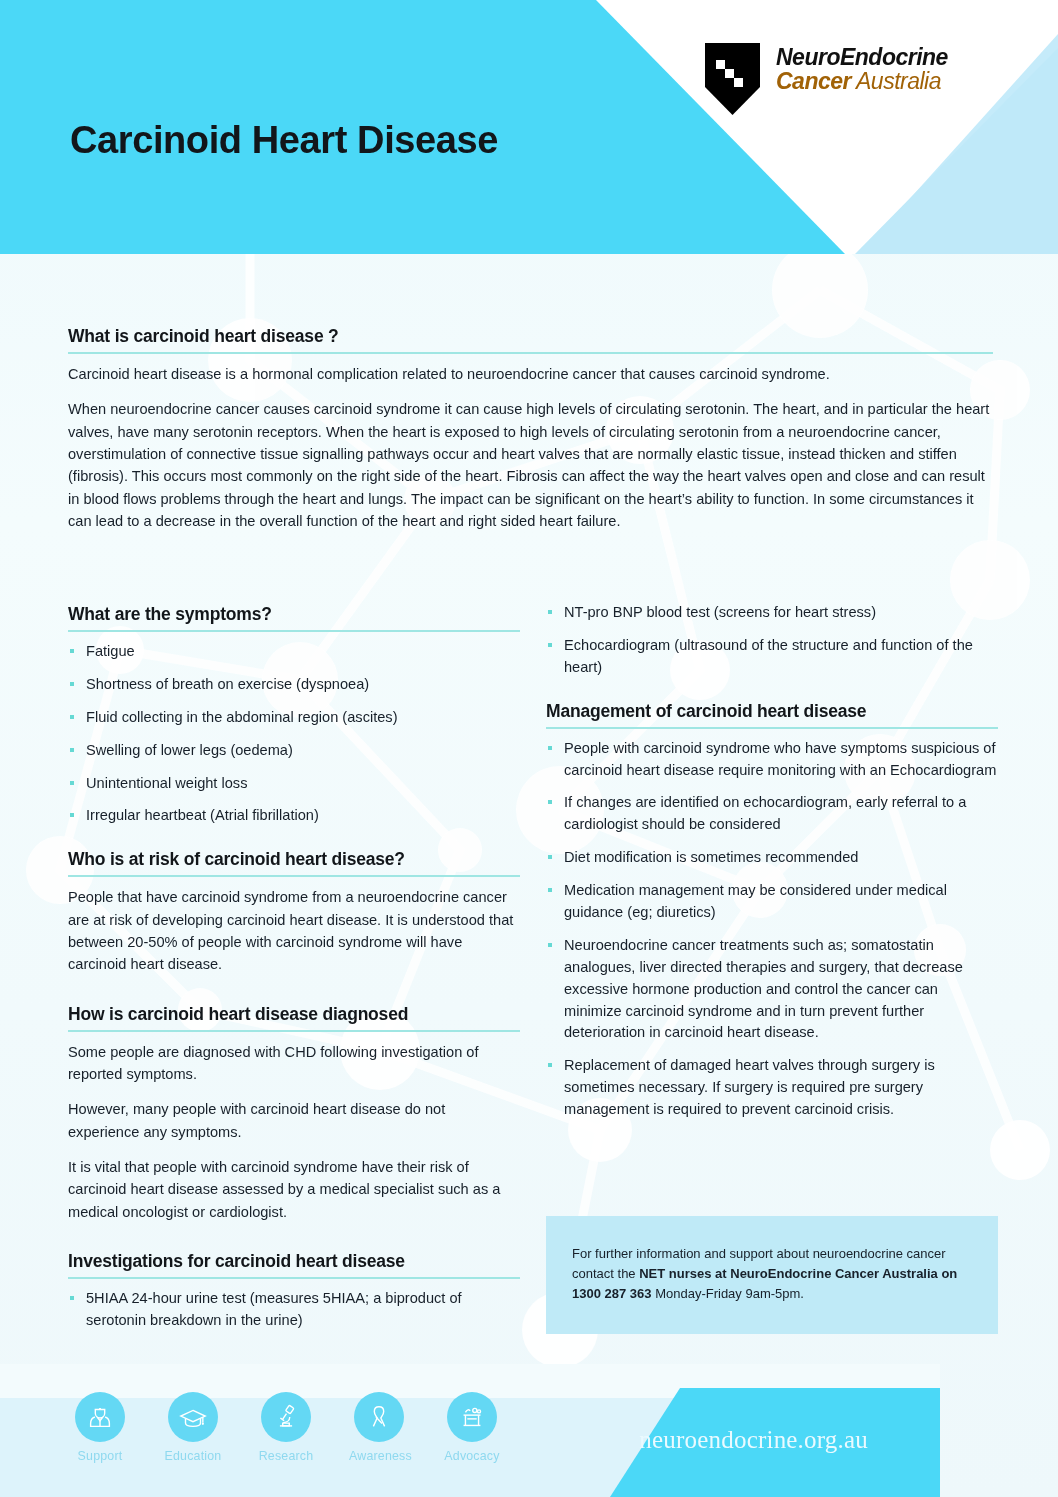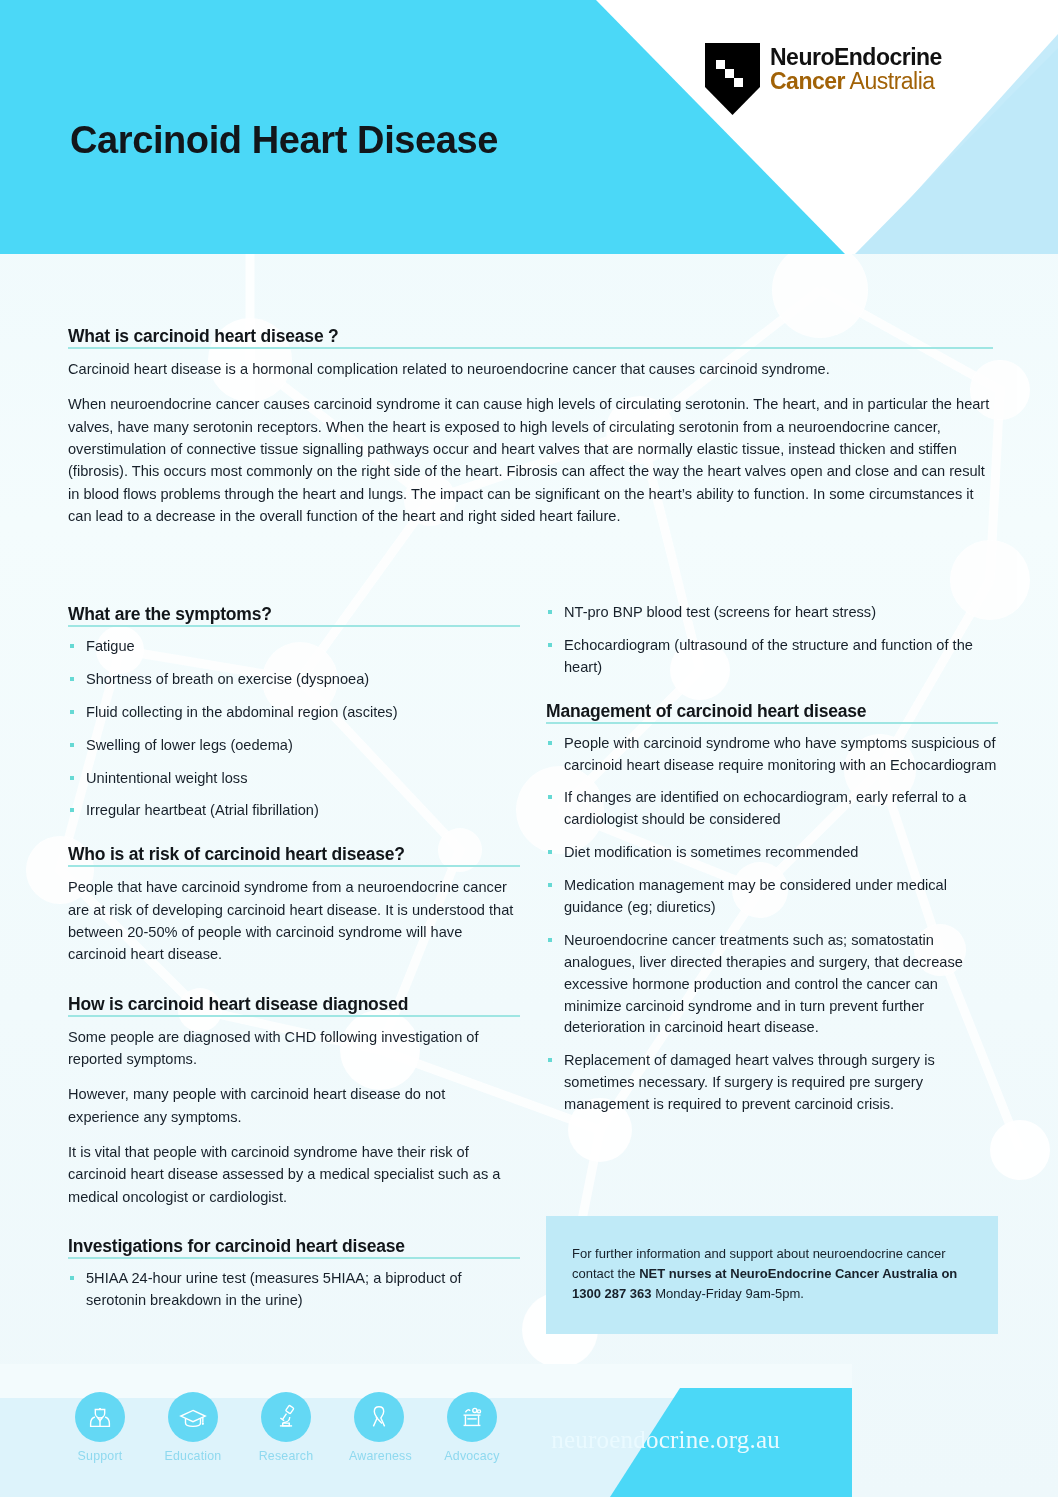--- a/index.html
+++ b/index.html
@@ -75,7 +75,8 @@
     left: 705px; top: 43px;
     display: flex;
     align-items: flex-start;
-    gap: 10px;
+    gap: 16px;
+    font-style: italic;
   }
   #logo-mark { width: 55px; height: 72px; display:block; }
   #logo-text { padding-top: 2px; line-height: 1.06; }

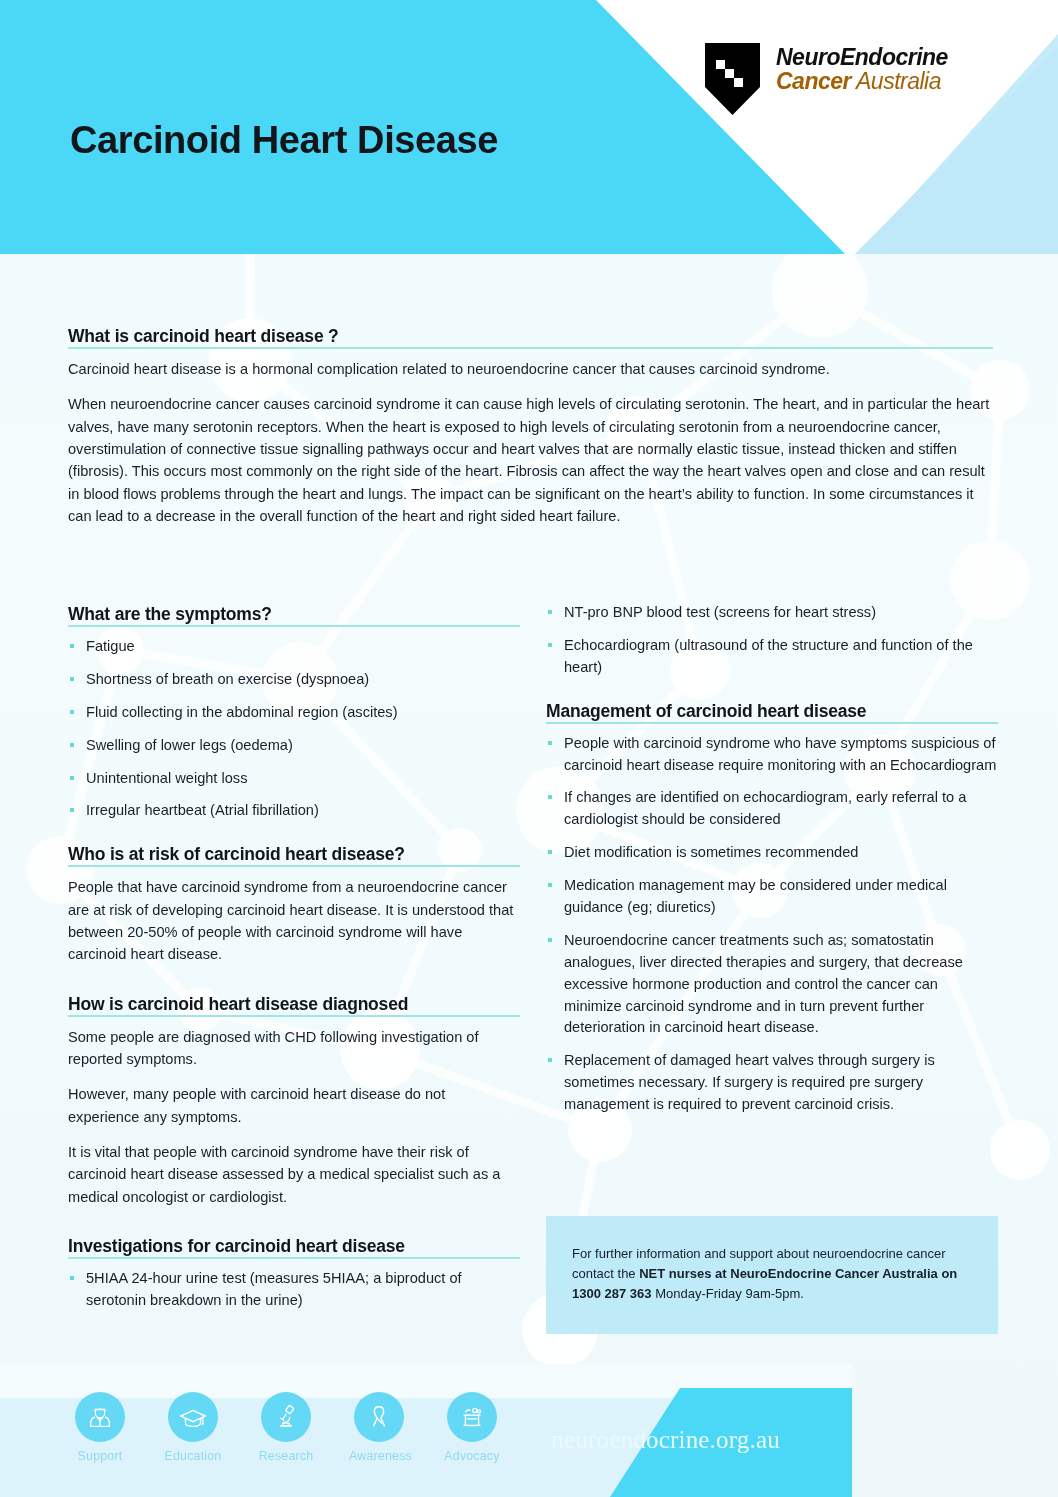--- a/index.html
+++ b/index.html
@@ -101,6 +101,7 @@
     font-weight: bold;
     color: #12161a;
     letter-spacing: -0.2px;
+    padding-bottom: 5px;
     border-bottom: 2px solid #9fe6e3;
     margin-bottom: 9px;
   }

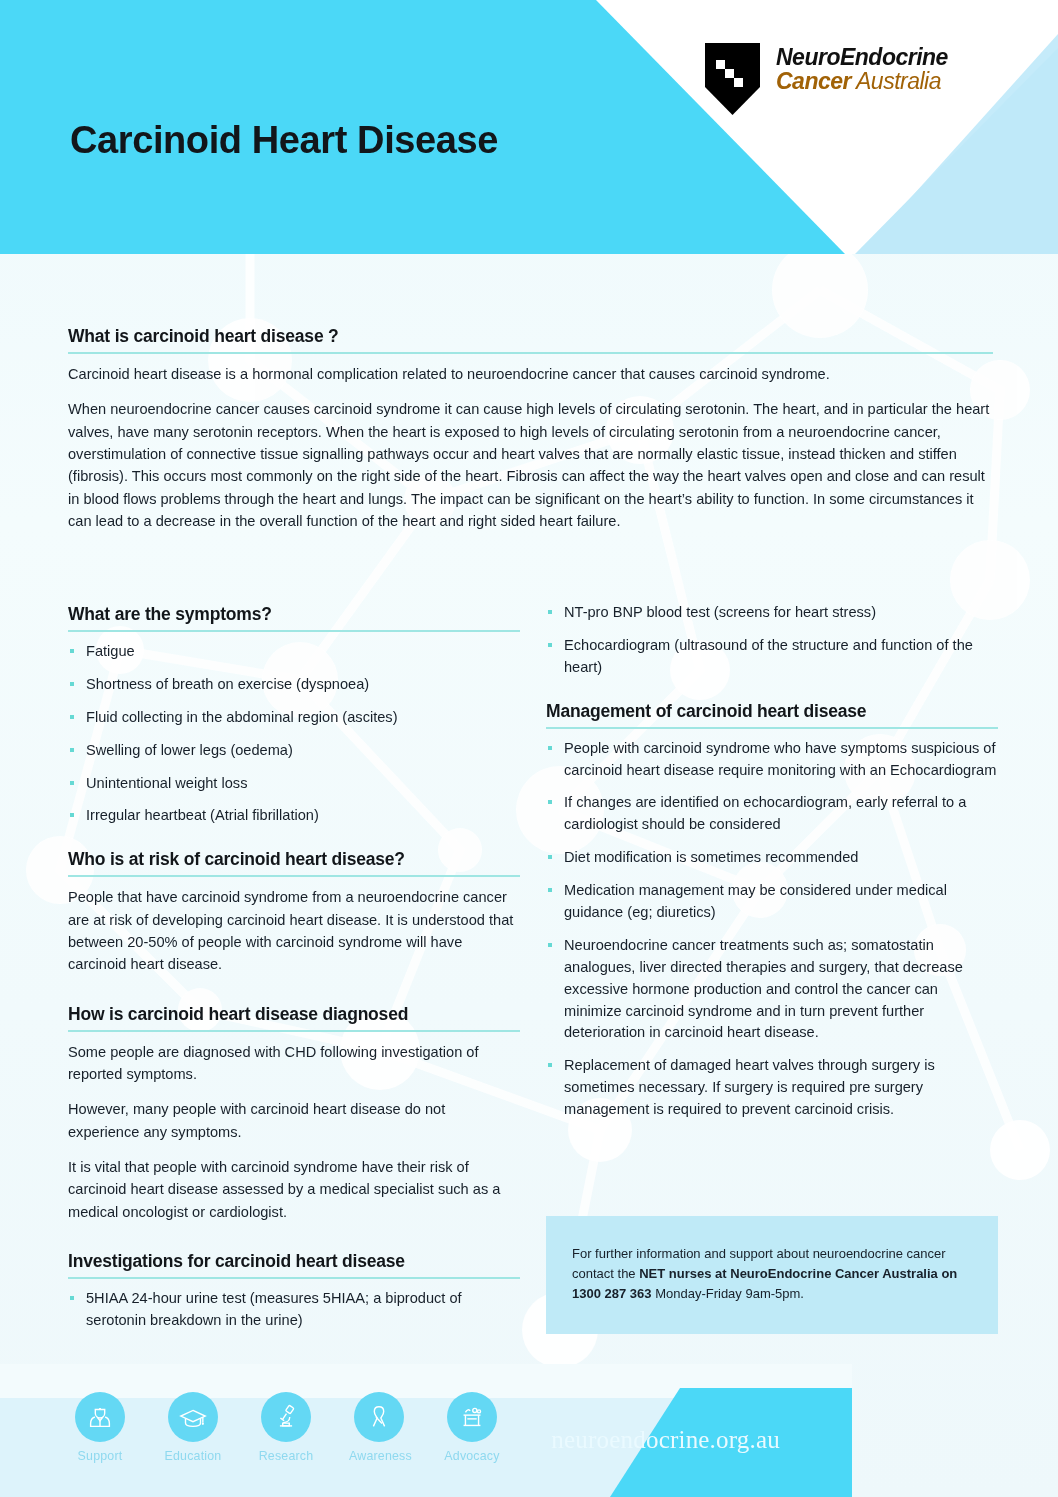--- a/index.html
+++ b/index.html
@@ -153,7 +153,7 @@
   #footer {
     position: absolute;
     left: 0; top: 1364px;
-    width: 852px; height: 133px;
+    width: 940px; height: 133px;
     overflow: hidden;
     text-decoration: underline;
   }

